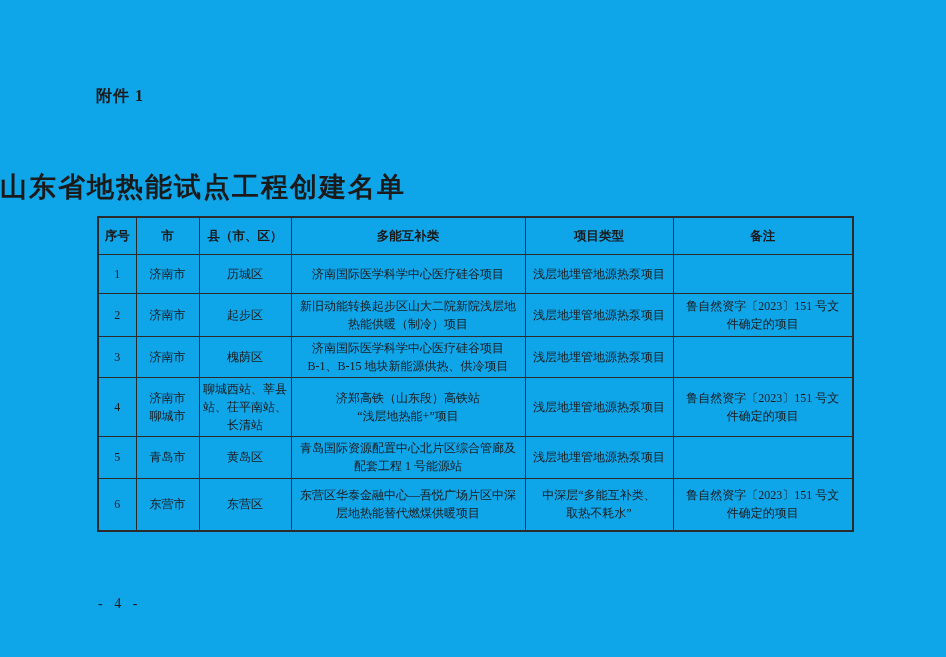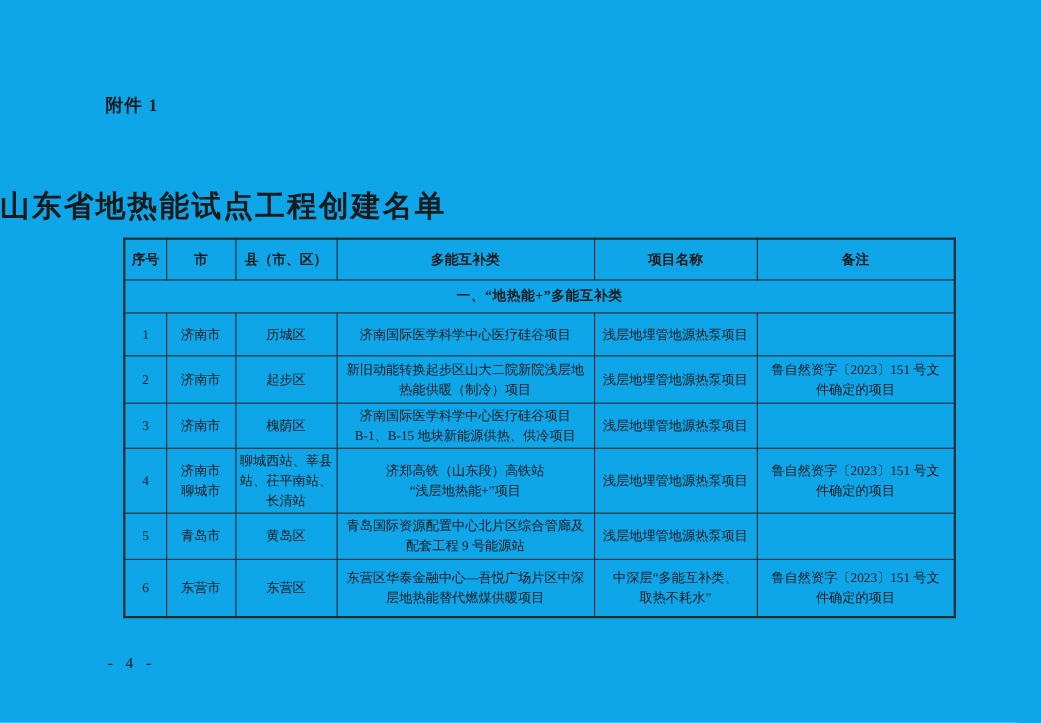--- a/index.html
+++ b/index.html
@@ -34,7 +34,6 @@
     border-collapse: collapse;
     table-layout: fixed;
     border: 2px solid #2b2b2b;
-    margin-left: 15px;
   }
   .main-table th, .main-table td {
     border: 1px solid #2b2b2b;

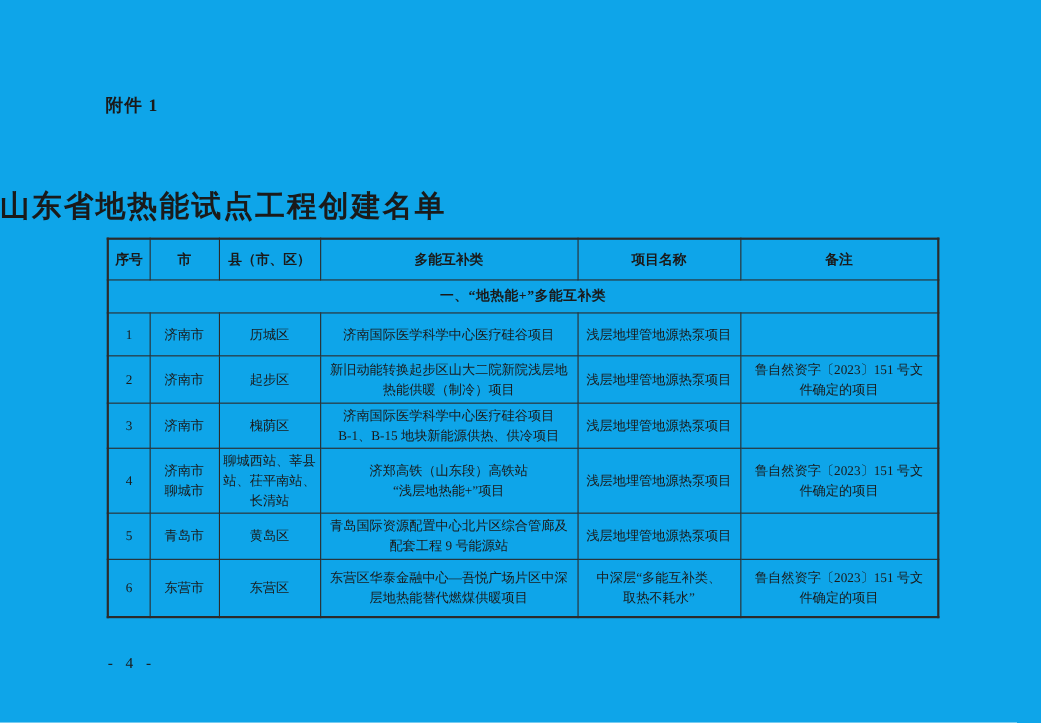--- a/index.html
+++ b/index.html
@@ -84,7 +84,7 @@
         <th>市</th>
         <th>县（市、区）</th>
         <th>多能互补类</th>
-        <th>项目名称</th>
+        <th>项目类型</th>
         <th>备注</th>
       </tr>
       <tr class="section-row" style="height:30px">

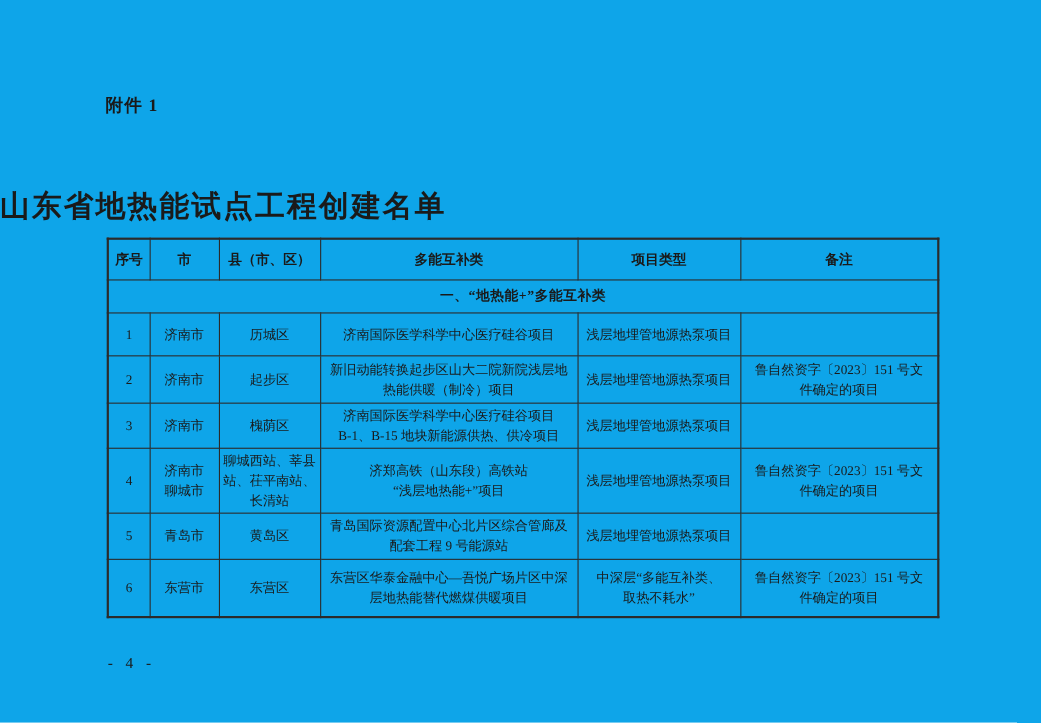--- a/index.html
+++ b/index.html
@@ -87,9 +87,6 @@
         <th>项目类型</th>
         <th>备注</th>
       </tr>
-      <tr class="section-row" style="height:30px">
-        <td colspan="6">一、“地热能+”多能互补类</td>
-      </tr>
       <tr class="data-row" style="height:39px">
         <td>1</td>
         <td>济南市</td>

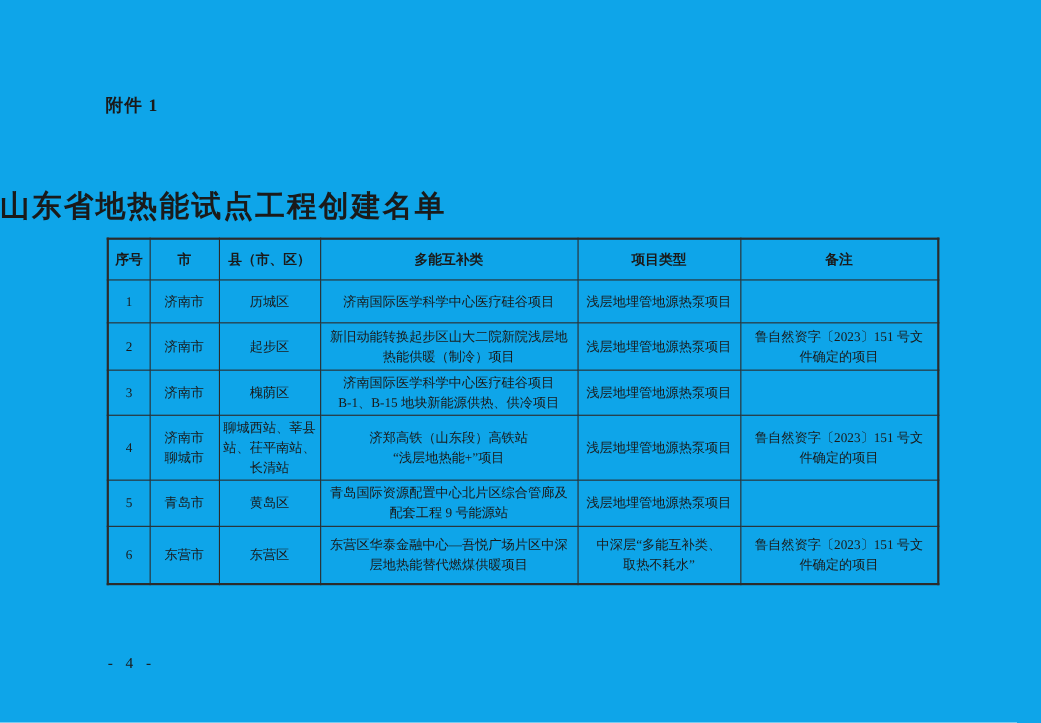--- a/index.html
+++ b/index.html
@@ -132,7 +132,7 @@
         <td>青岛市</td>
         <td>黄岛区</td>
         <td>青岛国际资源配置中心北片区综合管廊及
-配套工程 9 号能源站</td>
+配套工程 1 号能源站</td>
         <td>浅层地埋管地源热泵项目</td>
         <td></td>
       </tr>

